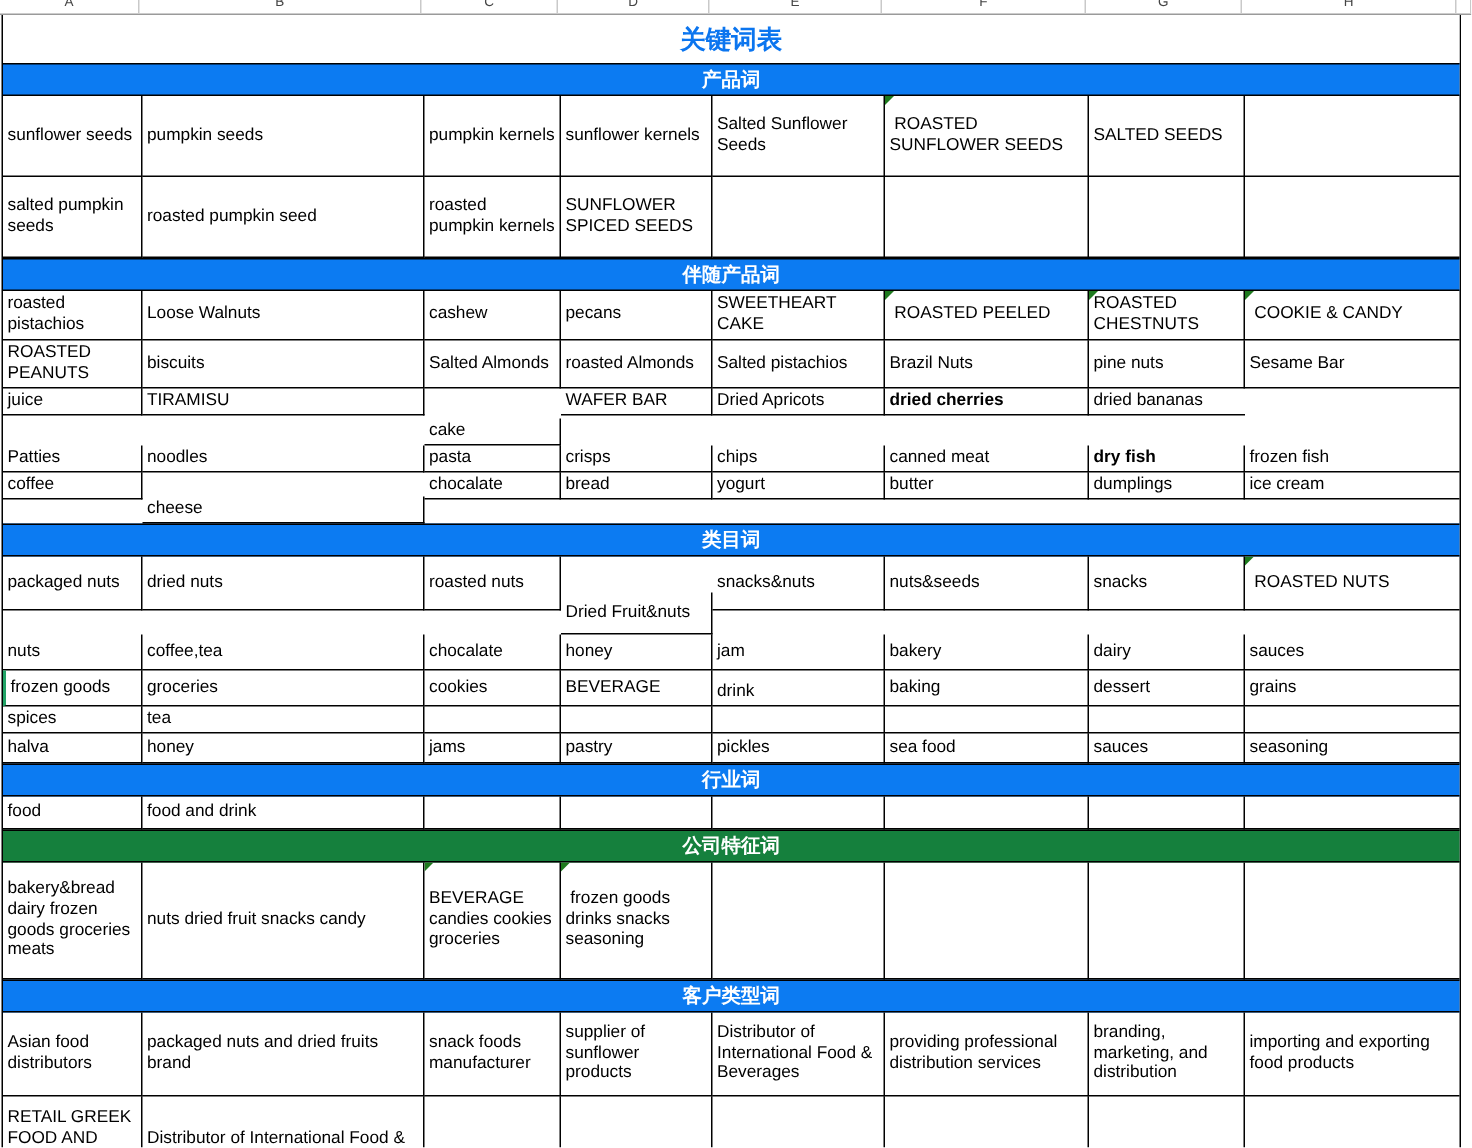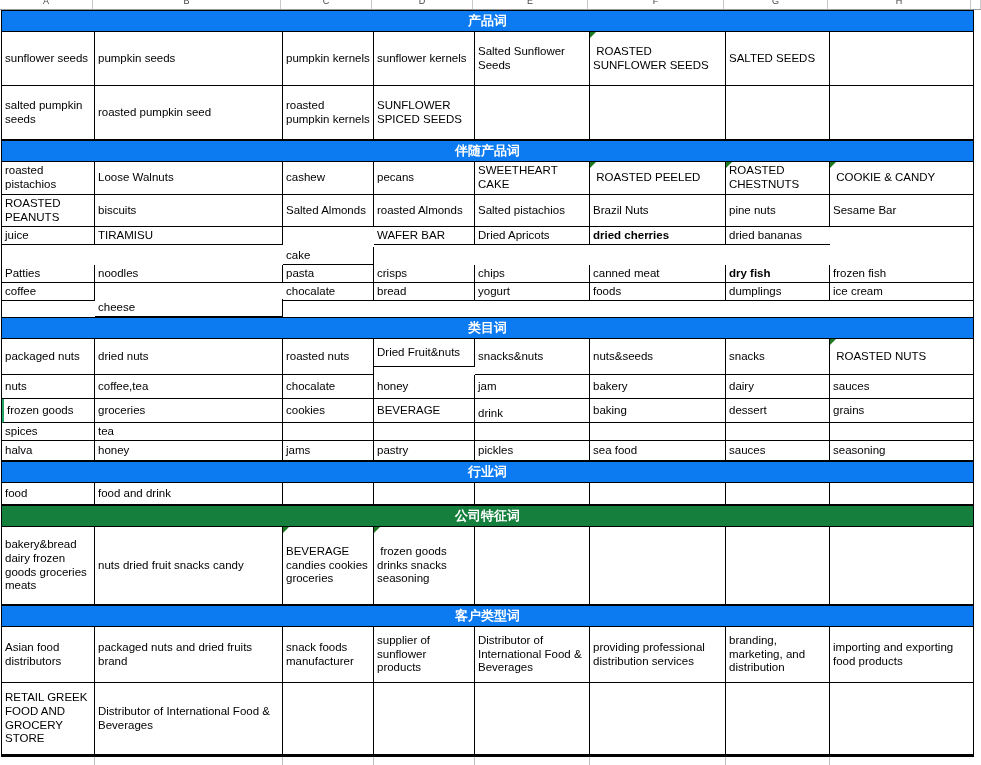--- a/index.html
+++ b/index.html
@@ -67,6 +67,9 @@
       <div class="colcell filler"></div>
     </div>
   <div class="tablewrap">
+    <div class="title-row" style="color: rgb(11, 117, 239);">
+      <span>关键词表</span>
+    </div>
     <div id="sections">
         <div class="band" style="background: rgb(12, 123, 242);">
           <span>产品词</span>

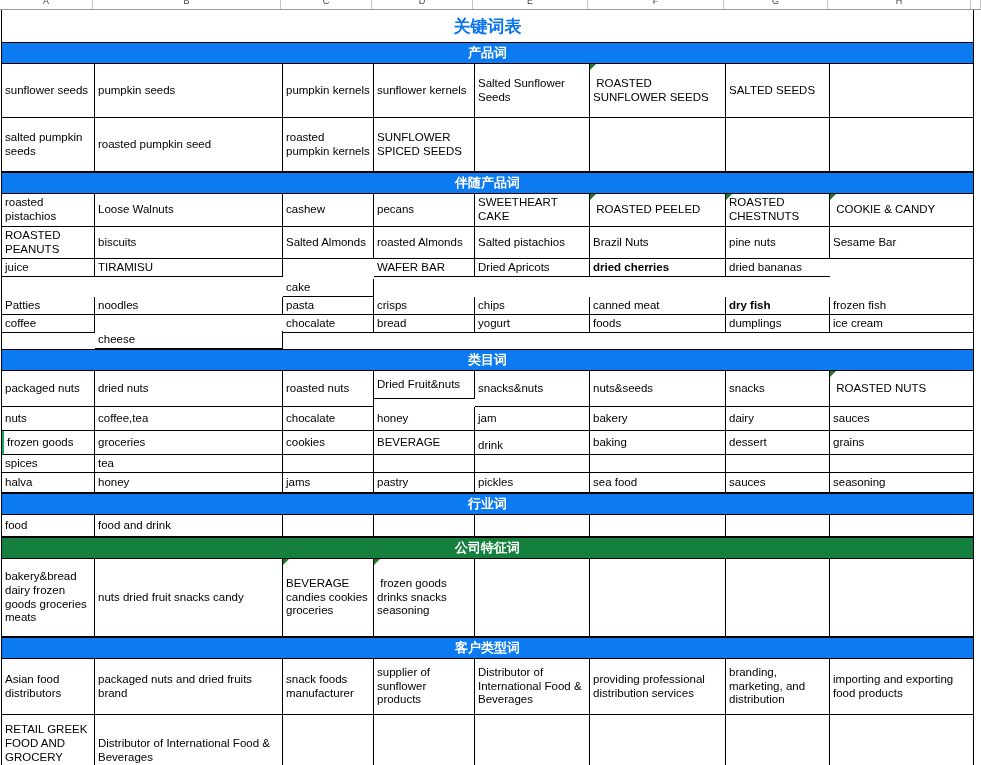--- a/index.html
+++ b/index.html
@@ -142,7 +142,7 @@
           <div class="cell" style="height: 18px;"><span>chocalate</span></div>
           <div class="cell" style="height: 18px;"><span>bread</span></div>
           <div class="cell" style="height: 18px;"><span>yogurt</span></div>
-          <div class="cell" style="height: 18px;"><span>foods</span></div>
+          <div class="cell" style="height: 18px;"><span>butter</span></div>
           <div class="cell" style="height: 18px;"><span>dumplings</span></div>
           <div class="cell" style="height: 18px;"><span>ice cream</span></div>
         </div>

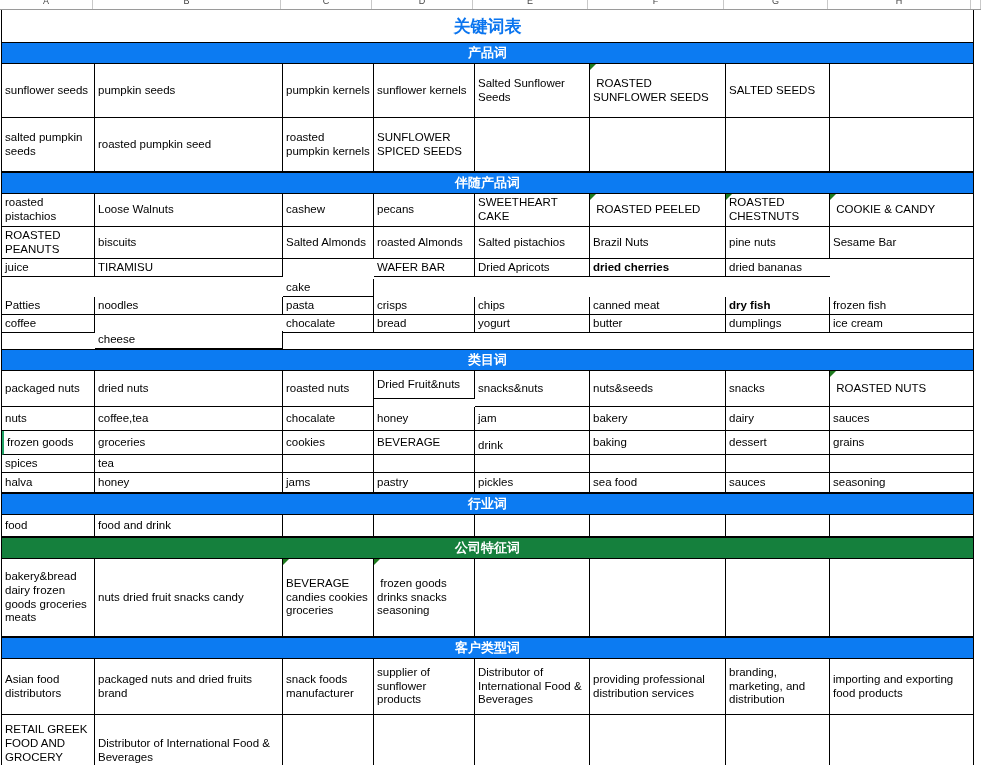--- a/index.html
+++ b/index.html
@@ -153,7 +153,7 @@
           <div class="cell" style="height: 36px;"><span>packaged nuts</span></div>
           <div class="cell" style="height: 36px;"><span>dried nuts</span></div>
           <div class="cell" style="height: 36px;"><span>roasted nuts</span></div>
-          <div class="cell" style="height: 28px;"><span>Dried Fruit&amp;nuts</span></div>
+          <div class="cell" style="height: 28px; margin-top: 24px;"><span>Dried Fruit&amp;nuts</span></div>
           <div class="cell" style="height: 36px;"><span>snacks&amp;nuts</span></div>
           <div class="cell" style="height: 36px;"><span>nuts&amp;seeds</span></div>
           <div class="cell" style="height: 36px;"><span>snacks</span></div>

